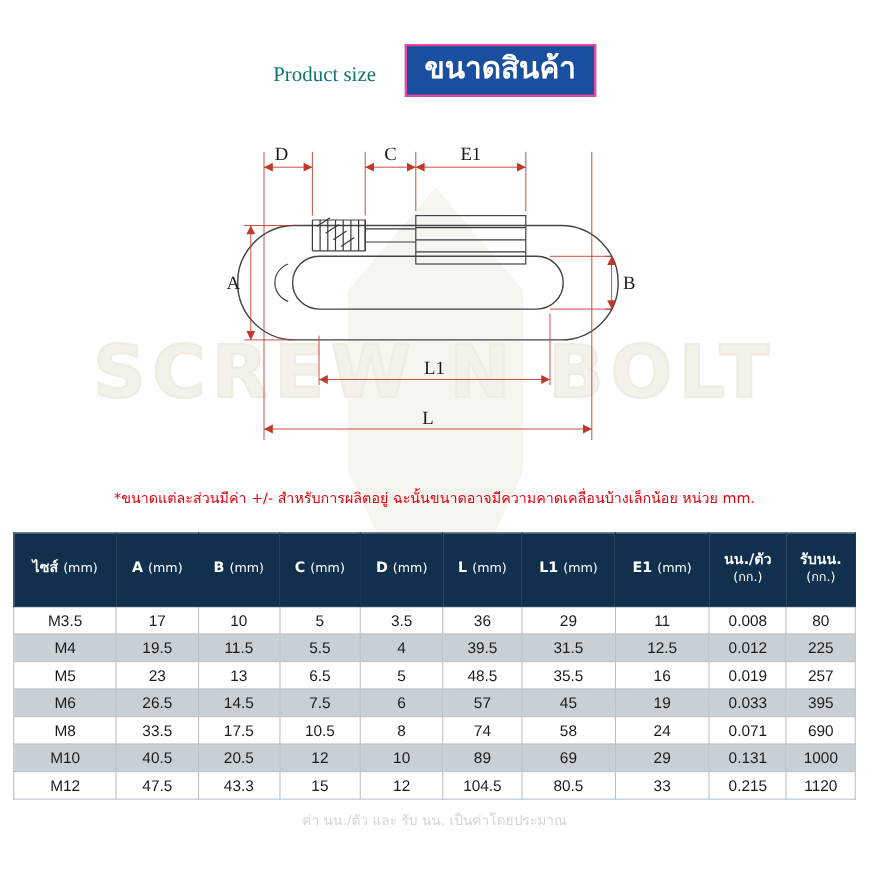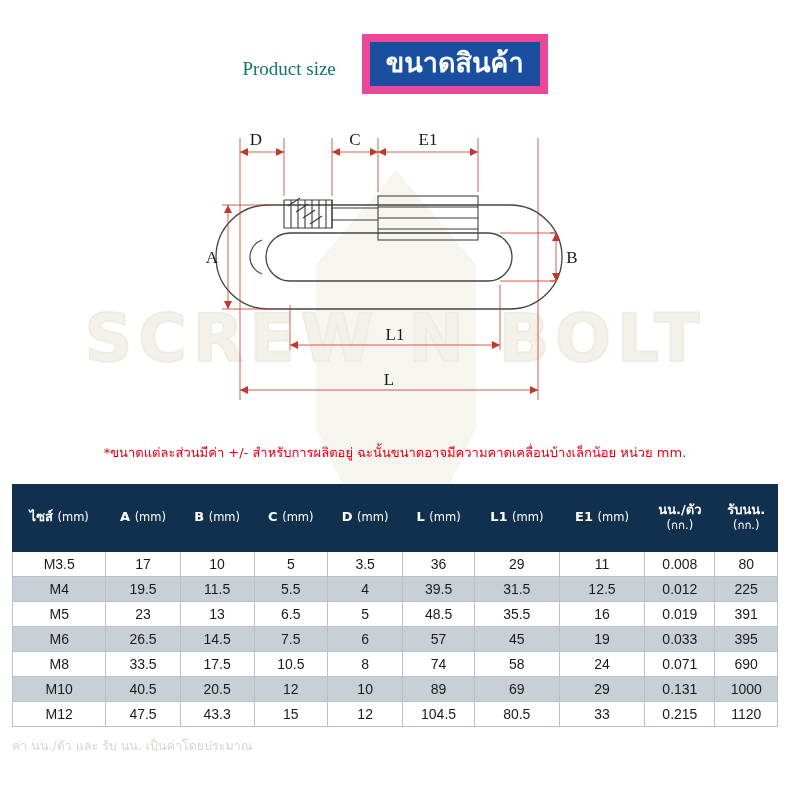--- a/index.html
+++ b/index.html
@@ -70,7 +70,7 @@
     font-size: 27px;
     font-weight: bold;
     padding: 5px 16px 8px 16px;
-    border: 8px solid #ec4899;
+    border: 2px solid #ec4899;
     line-height: 1.15;
   }
 

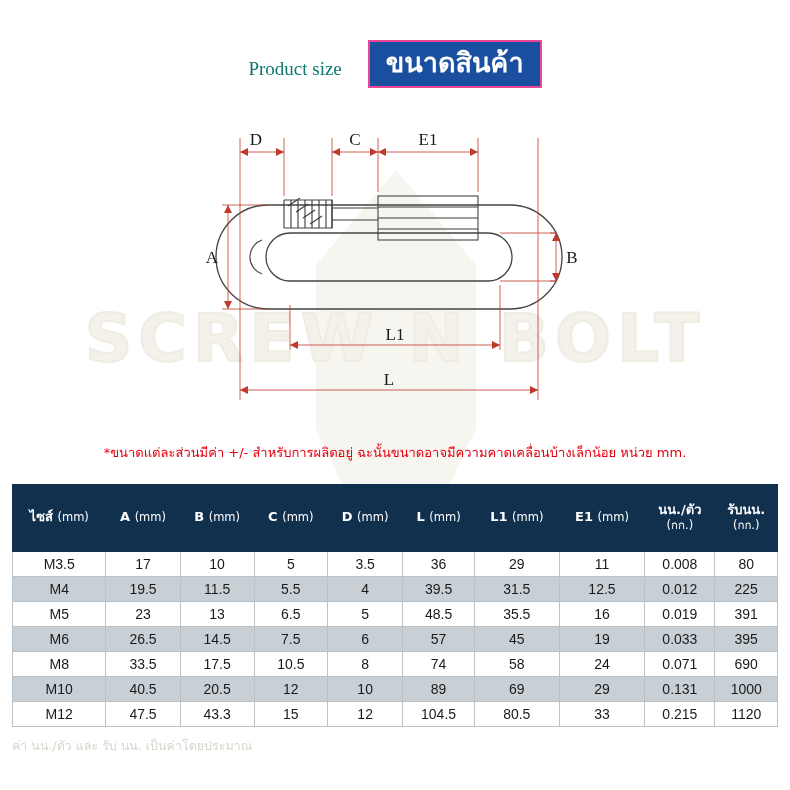--- a/index.html
+++ b/index.html
@@ -313,7 +313,7 @@
         <td>35.5</td>
         <td>16</td>
         <td>0.019</td>
-        <td>391</td>
+        <td>257</td>
       </tr>
       <tr class="even">
         <td>M6</td>

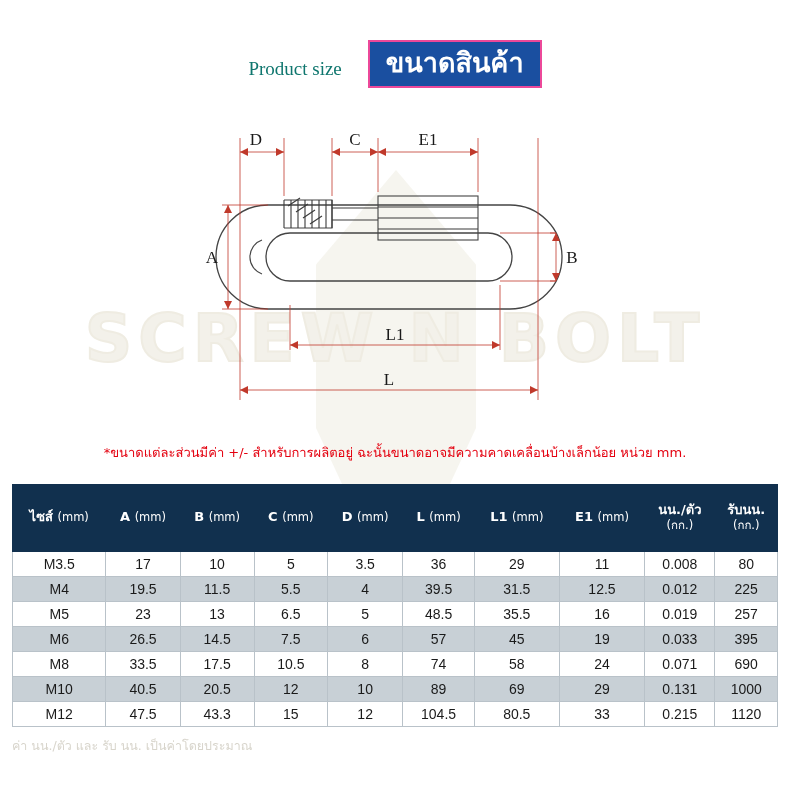--- a/index.html
+++ b/index.html
@@ -140,7 +140,7 @@
     font-size: 12.5px;
     color: #d8d5cc;
     z-index: 2;
-    text-align: left;
+    text-align: center;
   }
   svg text {
     font-family: "Liberation Serif", serif;

